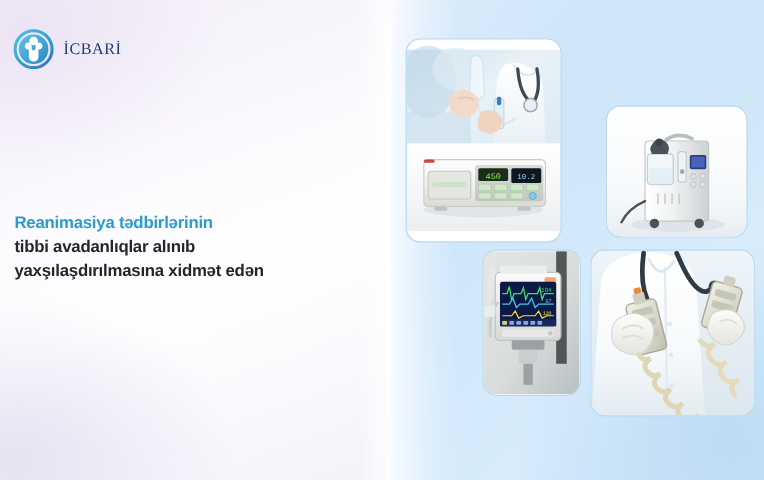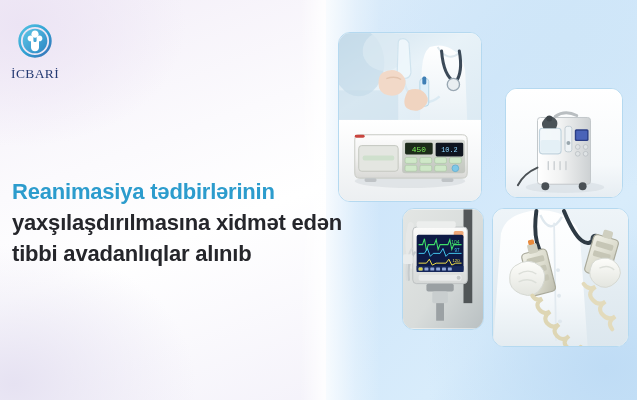--- a/index.html
+++ b/index.html
@@ -40,7 +40,7 @@
   
   .logo-wrap {
     position:absolute; left:11px; top:24px;
-    display:flex; align-items:center; gap:8px;flex-direction:column;
+    display:flex; align-items:center; gap:8px;
   }
   .logo-mark { width:34px; height:34px; flex:0 0 auto; }
   .logo-text {

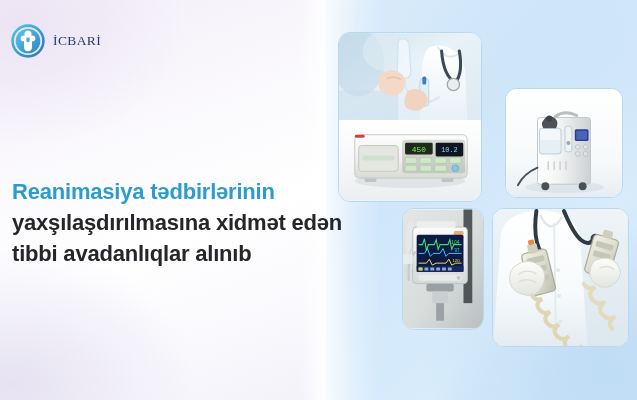--- a/index.html
+++ b/index.html
@@ -95,7 +95,7 @@
   .panel > svg { display:block; width:100%; height:100%; }
 
   
-  #panel-infusion   { left:338px; top:32px;  width:144px; height:170px; }
+  #panel-infusion   { left:338px; top:32px;  width:130px; height:170px; }
   #panel-oxygen     { left:505px; top:88px;  width:118px; height:110px; }
   #panel-monitor    { left:402px; top:208px; width:82px;  height:122px; }
   #panel-defib      { left:492px; top:208px; width:137px; height:139px; }

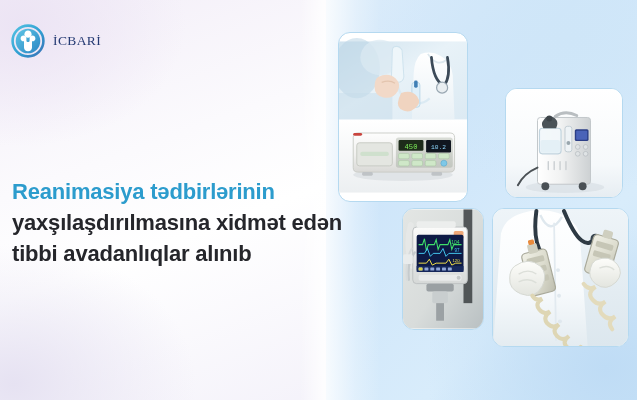--- a/index.html
+++ b/index.html
@@ -61,7 +61,7 @@
   }
   .headline .hl {
     display:block;
-    font-size:22px;
+    font-size:14px;
     line-height:1.42;
     font-weight:700;
     letter-spacing:-.2px;

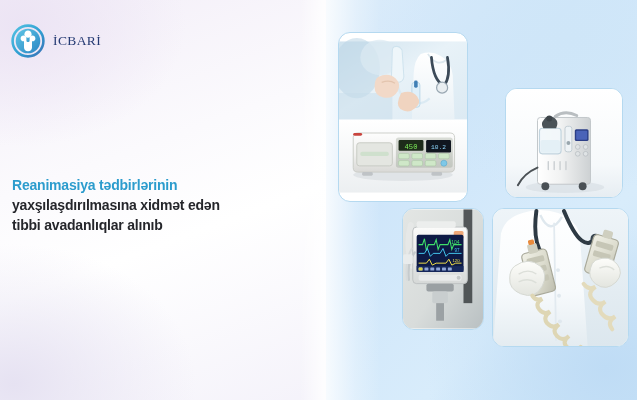--- a/index.html
+++ b/index.html
@@ -136,8 +136,8 @@
 
   <div class="headline">
     <span class="hl hl-1">Reanimasiya tədbirlərinin</span>
+    <span class="hl hl-3">tibbi avadanlıqlar alınıb</span>
     <span class="hl hl-2">yaxşılaşdırılmasına xidmət edən</span>
-    <span class="hl hl-3">tibbi avadanlıqlar alınıb</span>
   </div>
 
 

